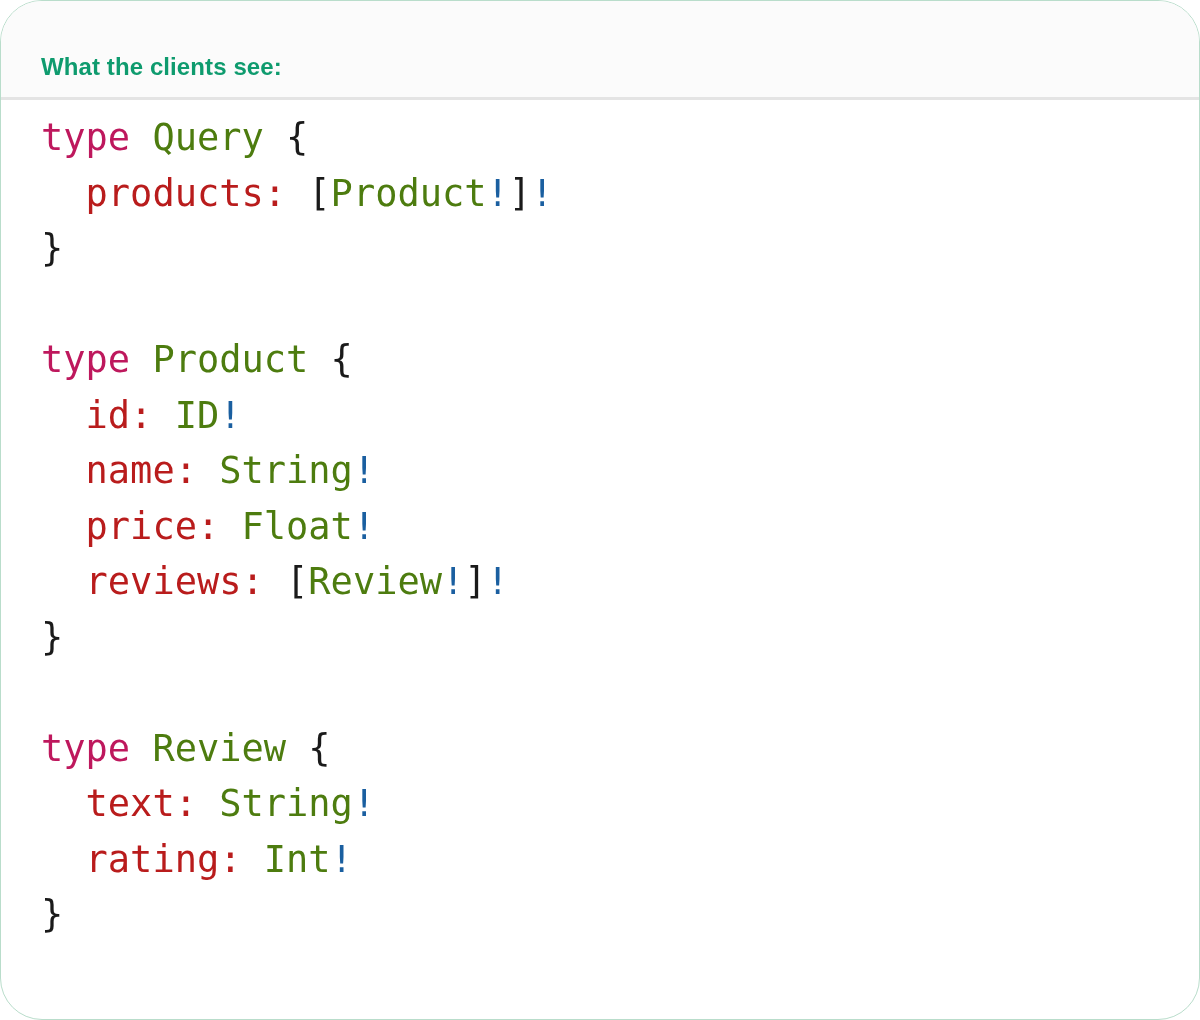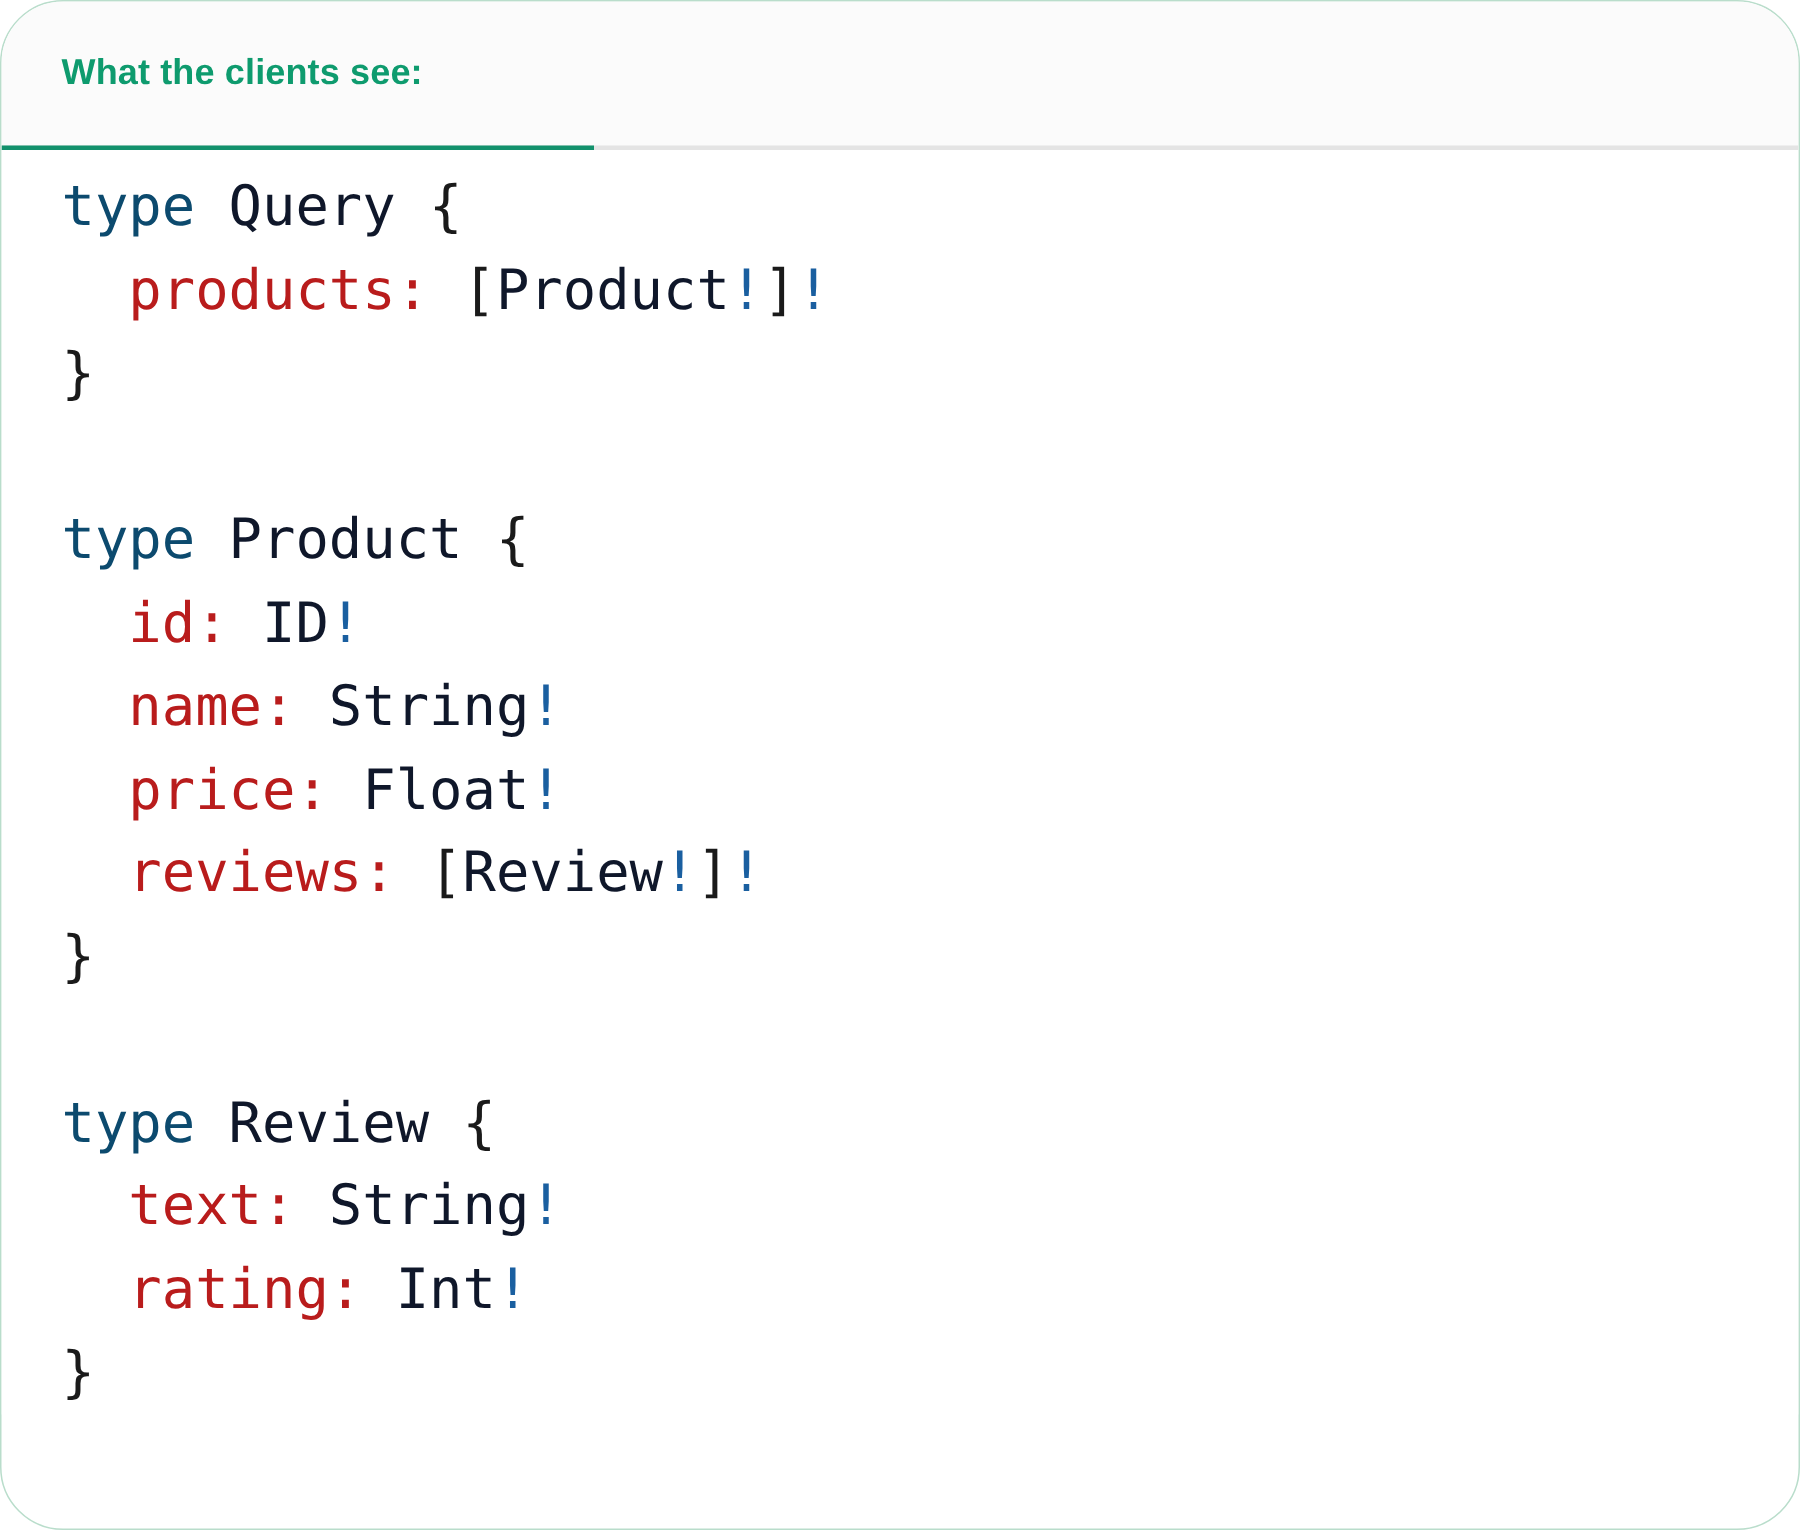--- a/index.html
+++ b/index.html
@@ -37,7 +37,7 @@
   .tab {
     position: absolute;
     left: 0;
-    top: 0;
+    top: 18px;
     width: 395px;
     height: 99px;
     box-sizing: border-box;

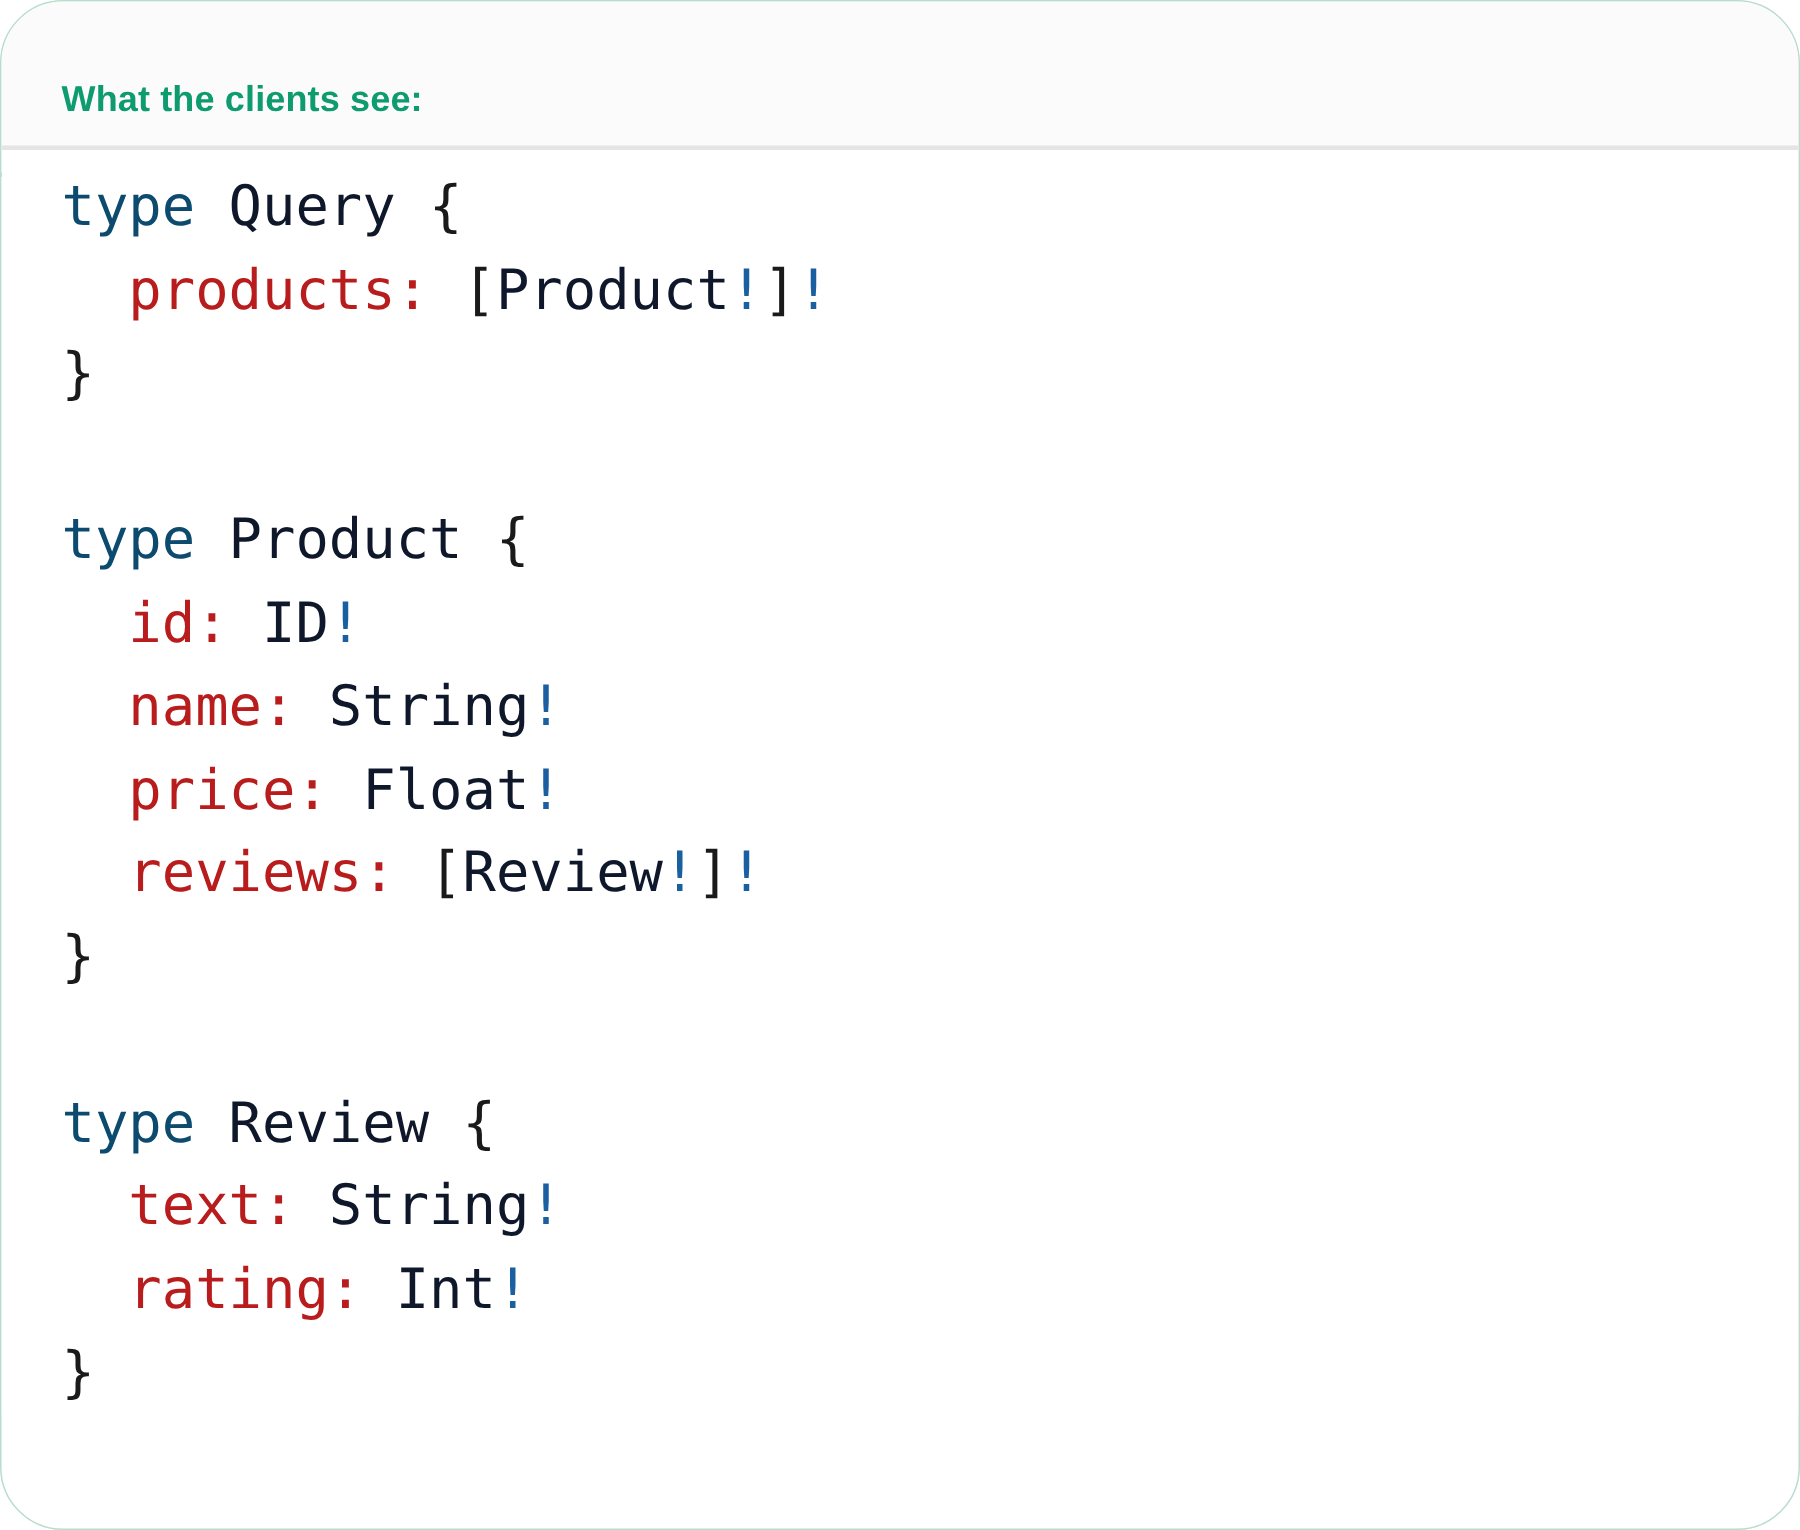--- a/index.html
+++ b/index.html
@@ -73,7 +73,7 @@
     height: 55.5px;
     white-space: pre;
   }
-  .tok-kw   { color: #0c4a6e; }   
+  .tok-kw   { color: #be185d; }   
   .tok-type { color: #0f172a; }   
   .tok-bang { color: #1a5fa0; }   
   .tok-punc { color: #1a1a1a; }   

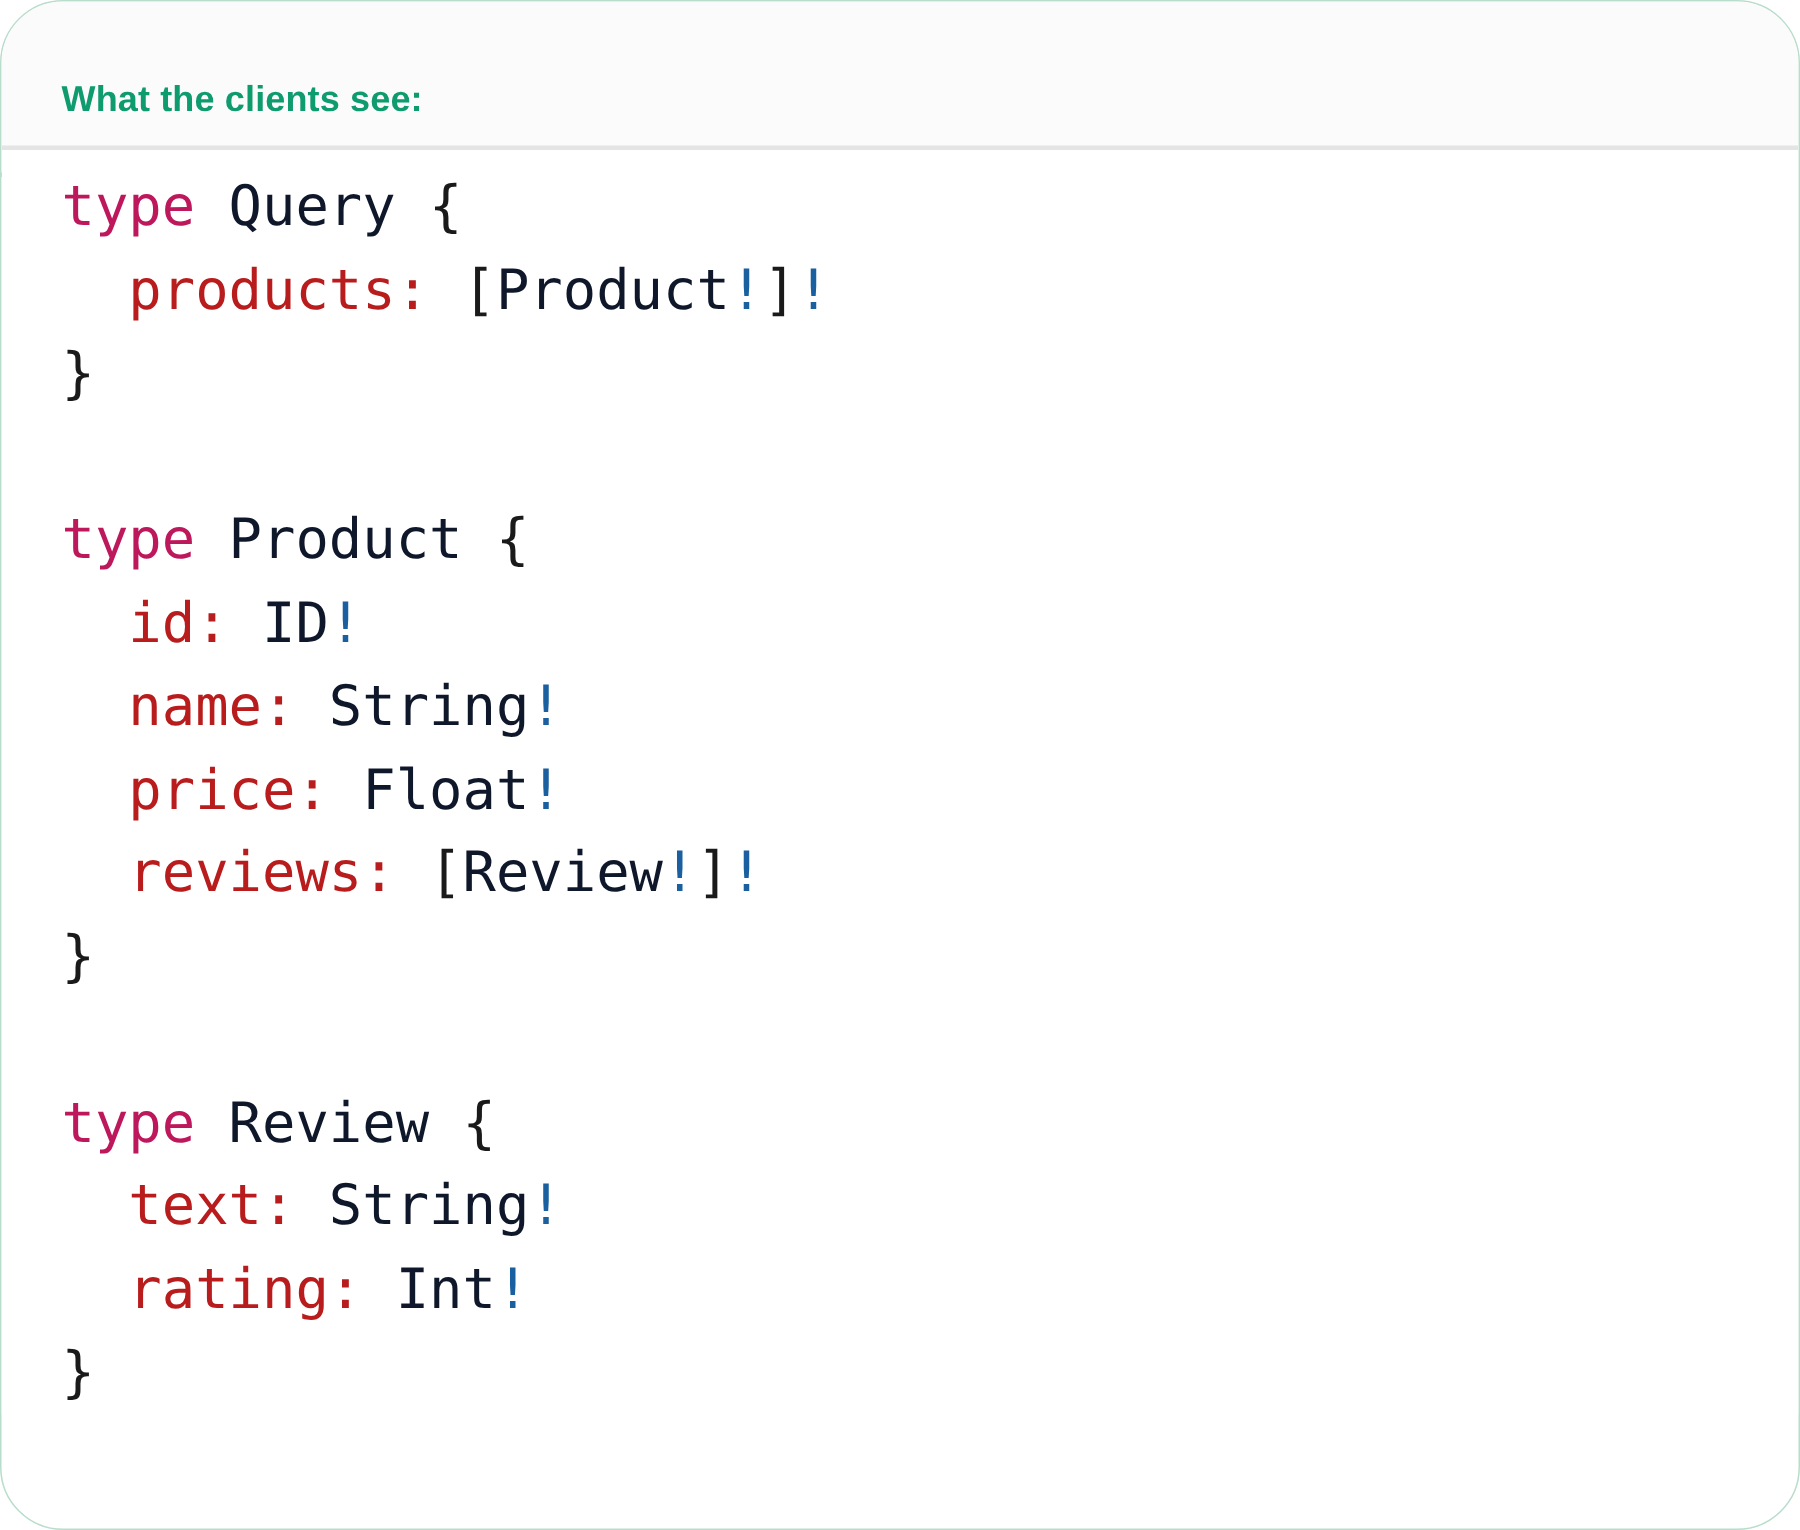--- a/index.html
+++ b/index.html
@@ -74,7 +74,7 @@
     white-space: pre;
   }
   .tok-kw   { color: #be185d; }   
-  .tok-type { color: #0f172a; }   
+  .tok-type { color: #4d7c0f; }   
   .tok-bang { color: #1a5fa0; }   
   .tok-punc { color: #1a1a1a; }   
   .tok-field{ color: #b91c1c; }   

